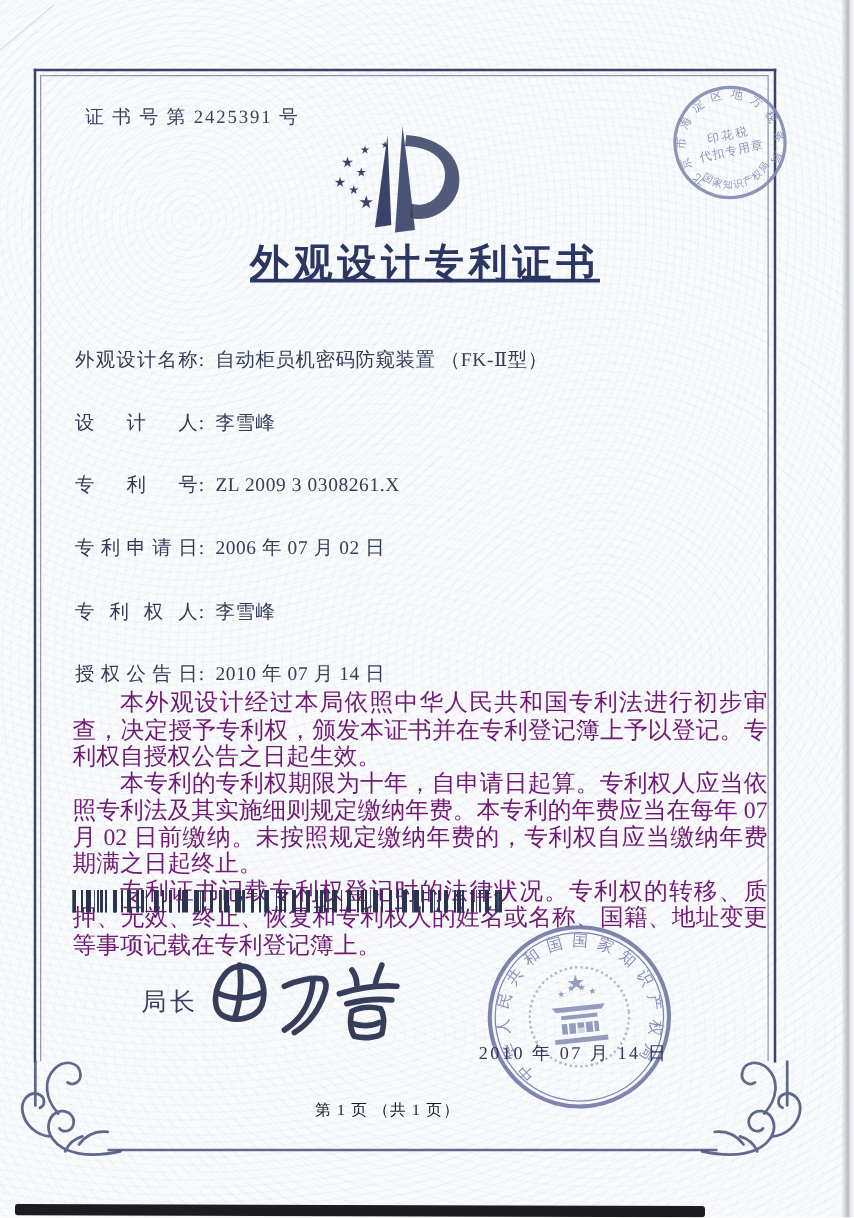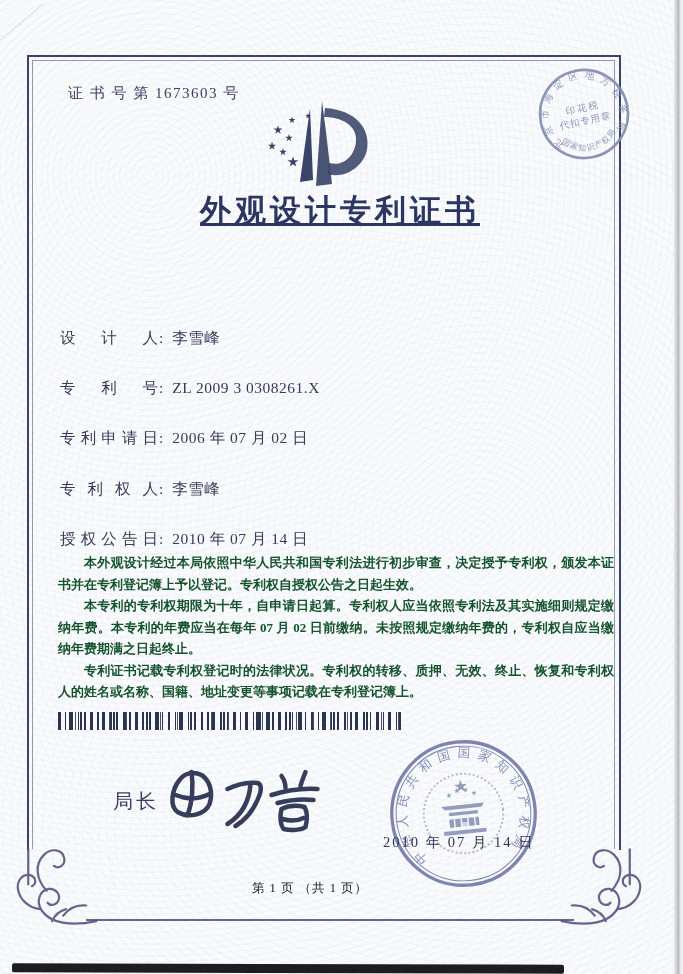--- a/index.html
+++ b/index.html
@@ -94,7 +94,7 @@
     </g>
   </svg>
 
-  <div class="abs certno">证 书 号 第 1673603 号</div>
+  <div class="abs certno">证 书 号 第 2425391 号</div>
 
   <svg class="abs logo" viewBox="0 0 114 104">
     <defs>

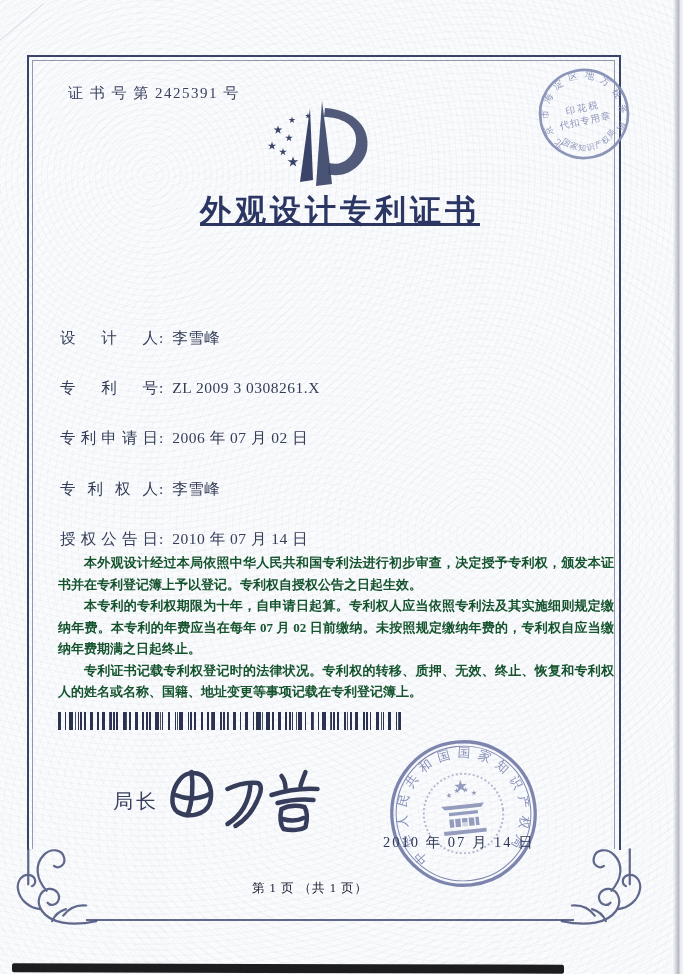--- a/index.html
+++ b/index.html
@@ -116,6 +116,9 @@
 
   <div class="abs title">外观设计专利证书</div>
 
+  <div class="abs field" style="top:278px">
+    <span class="flabel">外观设计名称</span><span class="fcolon">:</span><span class="fvalue">自动柜员机密码防窥装置 （FK-Ⅱ型）</span>
+  </div>
   <div class="abs field" style="top:328px">
     <span class="flabel">设 计 人</span><span class="fcolon">:</span><span class="fvalue">李雪峰</span>
   </div>

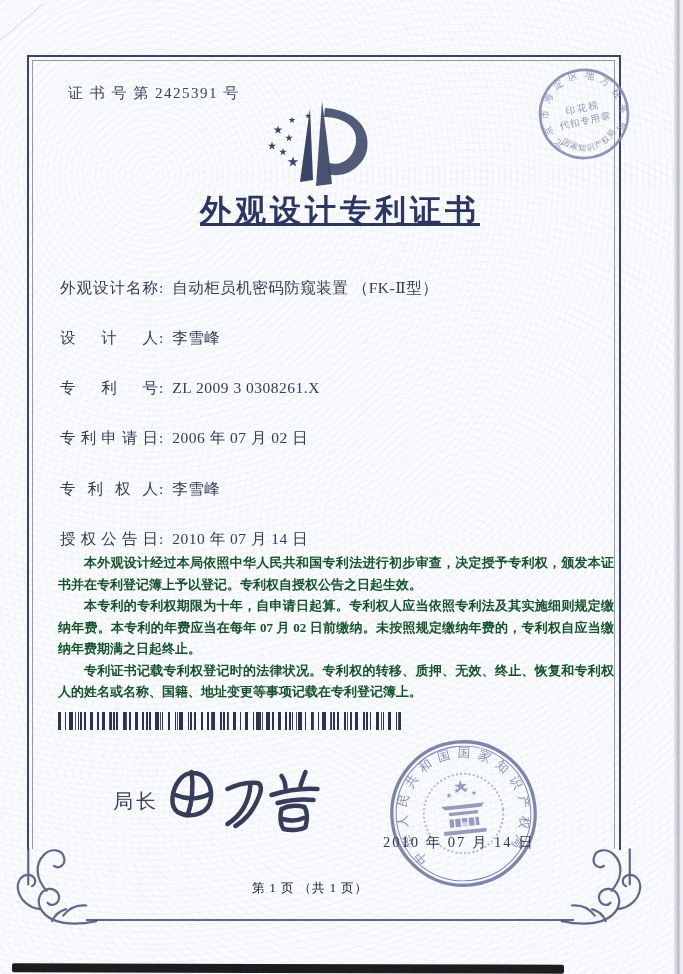--- a/index.html
+++ b/index.html
@@ -33,8 +33,8 @@
   .fcolon{margin-left:1px;}
   .fvalue{margin-left:9px;letter-spacing:.5px;}
 
-  .bodytext{left:58px;top:552px;width:556px;font-size:13px;line-height:21.5px;
-    text-align:justify;color:#14532d;font-weight:bold;}
+  .bodytext{left:58px;top:552px;width:556px;font-size:19px;line-height:21.5px;
+    text-align:justify;color:#701a75;}
   .bodytext p{margin:0;text-indent:2em;}
 
   .barcode{left:58px;top:712px;width:344px;height:18px;

